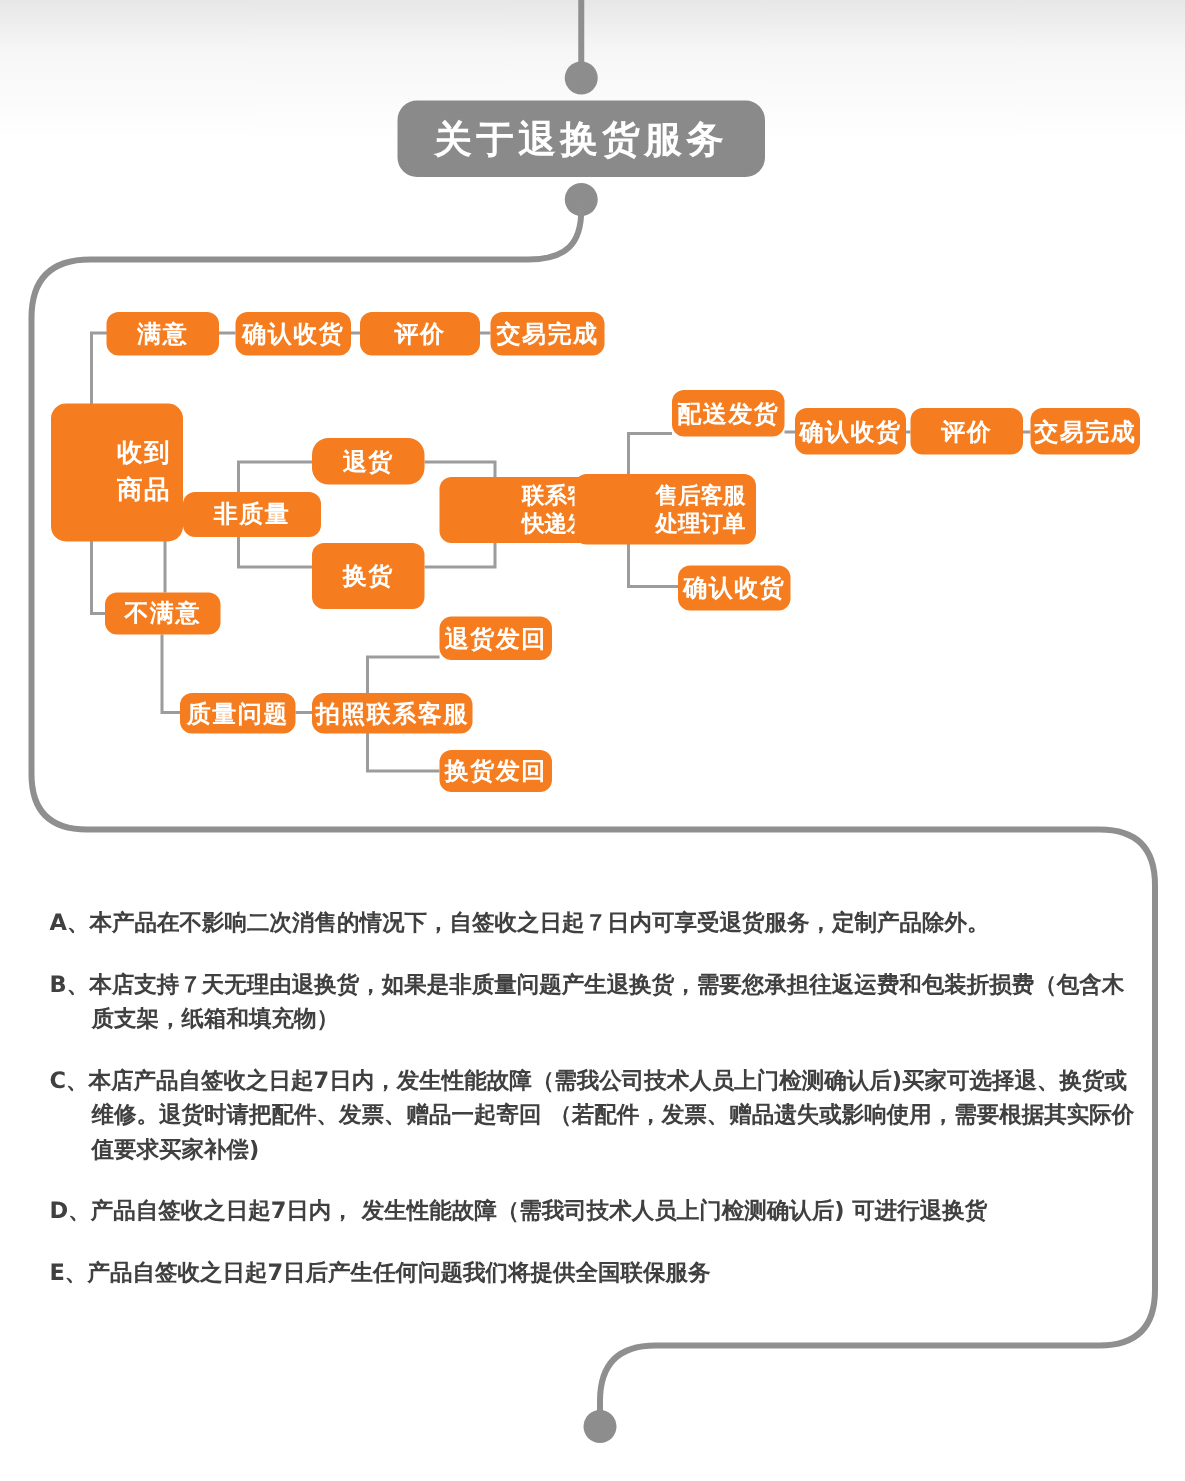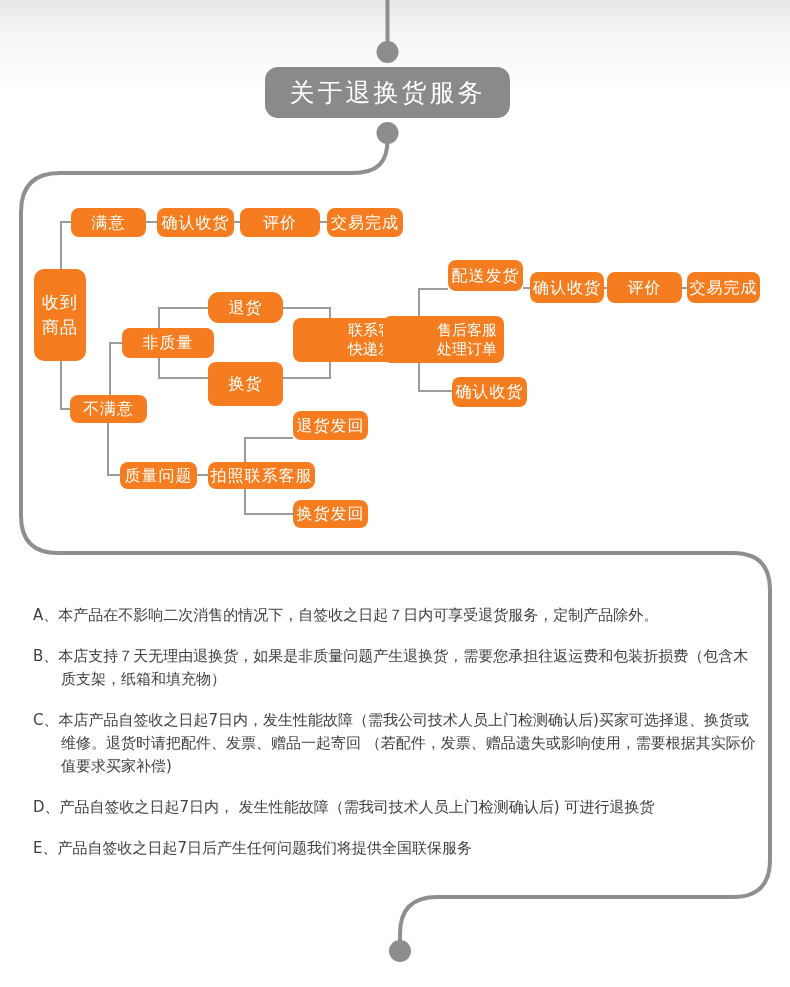--- a/index.html
+++ b/index.html
@@ -4,7 +4,7 @@
 <style>
   html,body{margin:0;padding:0;background:#fff;}
   body{font-family:"DejaVu Sans","Liberation Sans",sans-serif;}
-  .page{position:relative;width:790px;height:987px;overflow:hidden;background:#fff;}
+  .page{position:relative;width:790px;height:987px;overflow:hidden;background:#fff;font-weight:bold;}
   .top-fade{position:absolute;left:0;top:0;width:790px;height:95px;
     background:linear-gradient(#e7e7e7,#f6f6f6 35%,#ffffff);}
   .wire{position:absolute;left:0;top:0;z-index:0;}

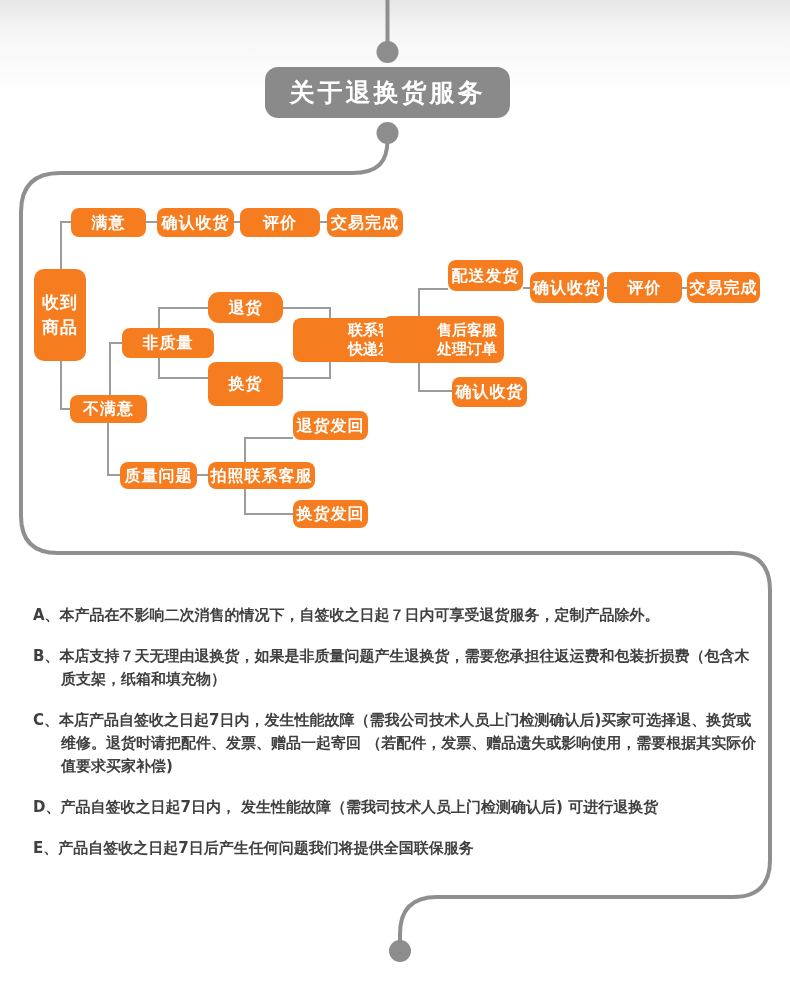--- a/index.html
+++ b/index.html
@@ -15,7 +15,7 @@
     display:flex;align-items:center;justify-content:center;text-align:center;
     font-size:16px;letter-spacing:1px;line-height:1.25;white-space:pre-line;}
   .node.small{font-size:15px;letter-spacing:0;padding-left:47px;}
-  .node.big{font-size:17px;border-radius:10px;line-height:1.45;}
+  .node.big{font-size:17px;border-radius:10px;line-height:1.45;padding-left:36px;}
   .notes{position:absolute;left:33px;top:604px;width:727px;z-index:1;
     color:#404040;font-size:15px;}
   .note{margin-bottom:18px;line-height:23px;padding-left:28px;text-indent:-28px;}

